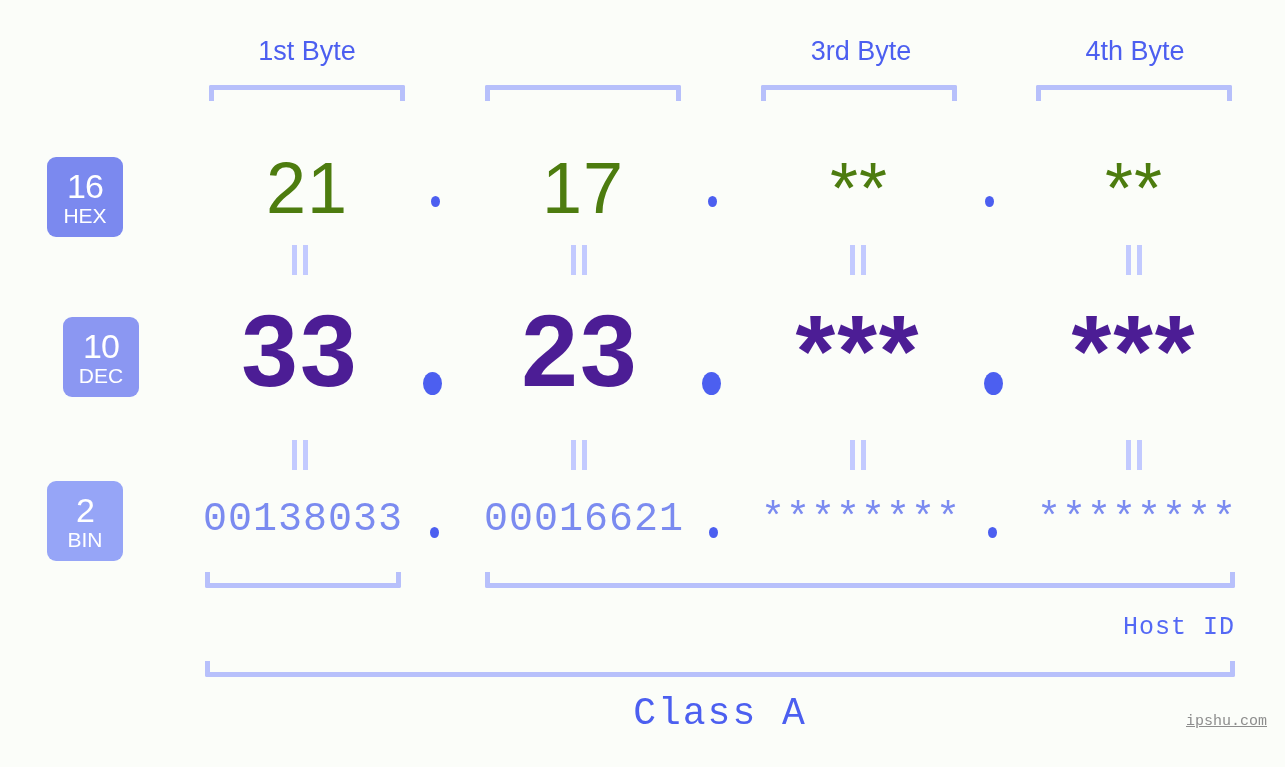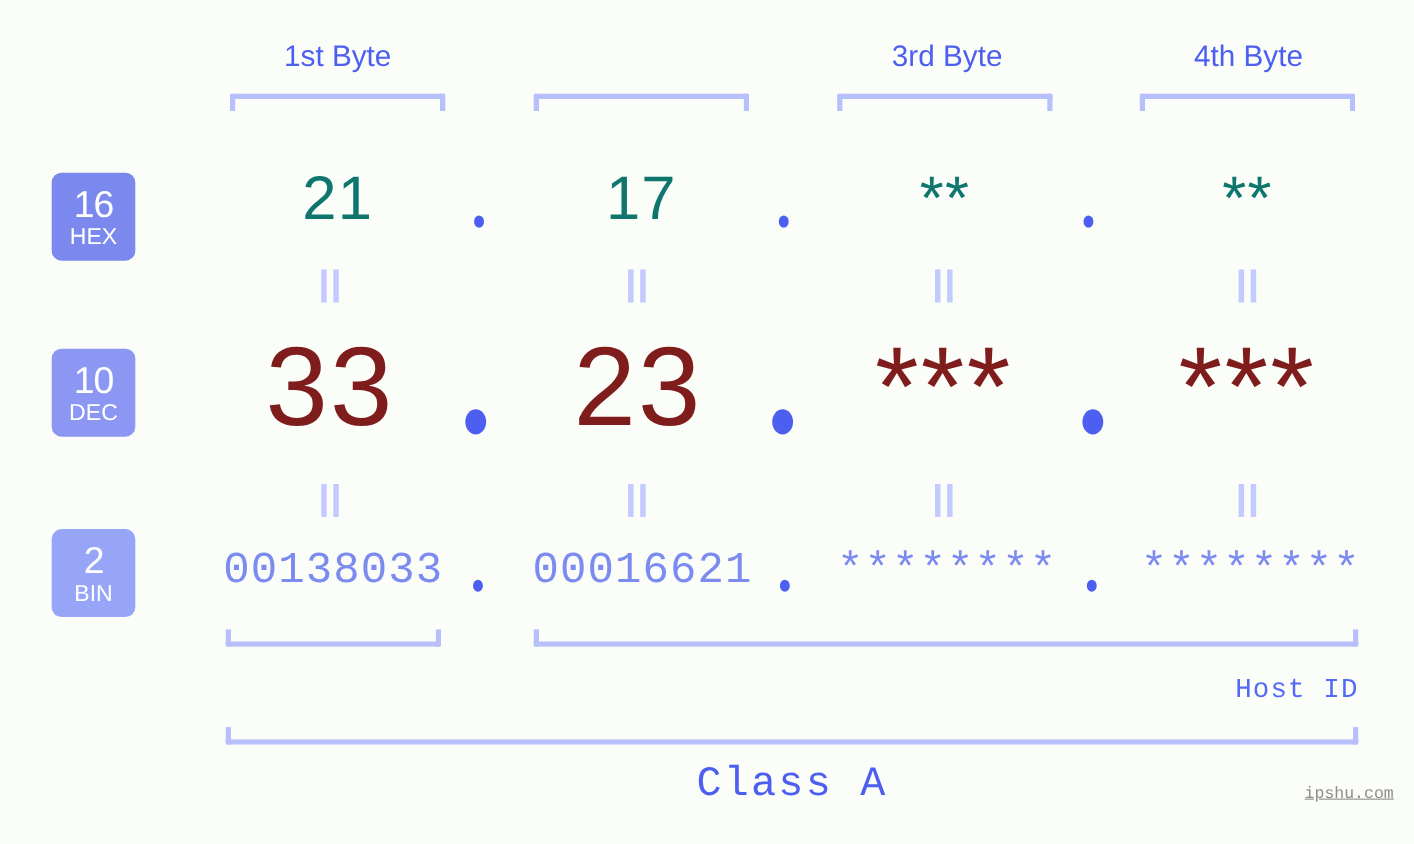--- a/index.html
+++ b/index.html
@@ -88,8 +88,8 @@
     font-family: "Liberation Sans", sans-serif;
   }
   .row-hex .val {
-    color: #0f766e;
-    font-size: 56px;
+    color: #4d7c0f;
+    font-size: 72px;
     line-height: 1;
     letter-spacing: 1px;
   }

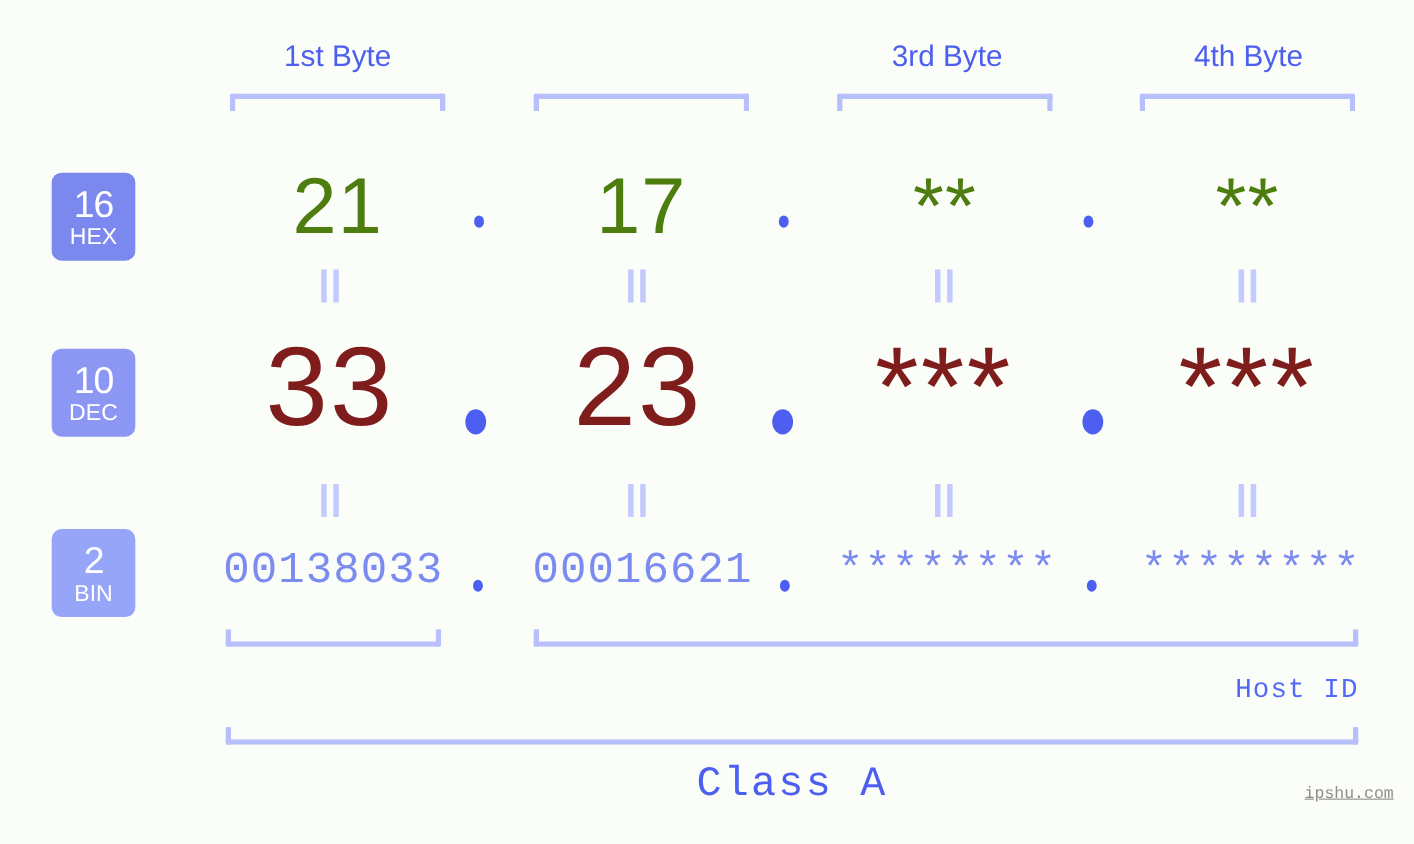--- a/index.html
+++ b/index.html
@@ -184,7 +184,7 @@
     <span class="name">HEX</span>
   </div>
 
-  <div class="badge" style="top:317px; background:#8b97f2;">
+  <div class="badge" style="top:317px; background:#8b97f2;margin-left:16px;">
     <span class="num">10</span>
     <span class="name">DEC</span>
   </div>

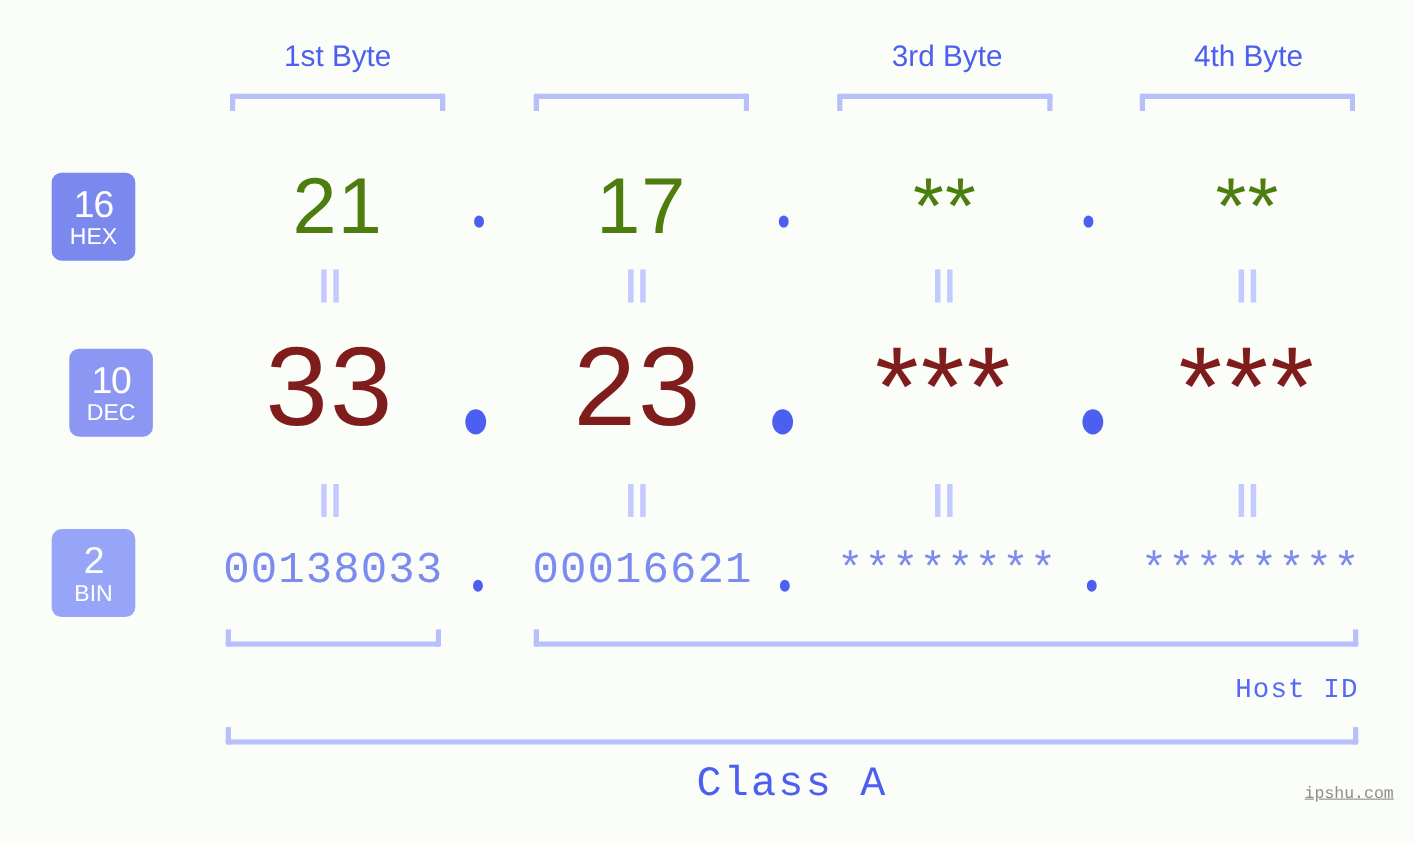--- a/index.html
+++ b/index.html
@@ -94,11 +94,11 @@
     letter-spacing: 1px;
   }
   .row-dec .val {
-    color: #7f1d1d;
+    color: #4c1d95;
     font-size: 102px;
     line-height: 1;
     letter-spacing: 2px;
-    font-weight: 400;
+    font-weight: 700;
   }
   .row-bin .val {
     color: #7b8bf0;

